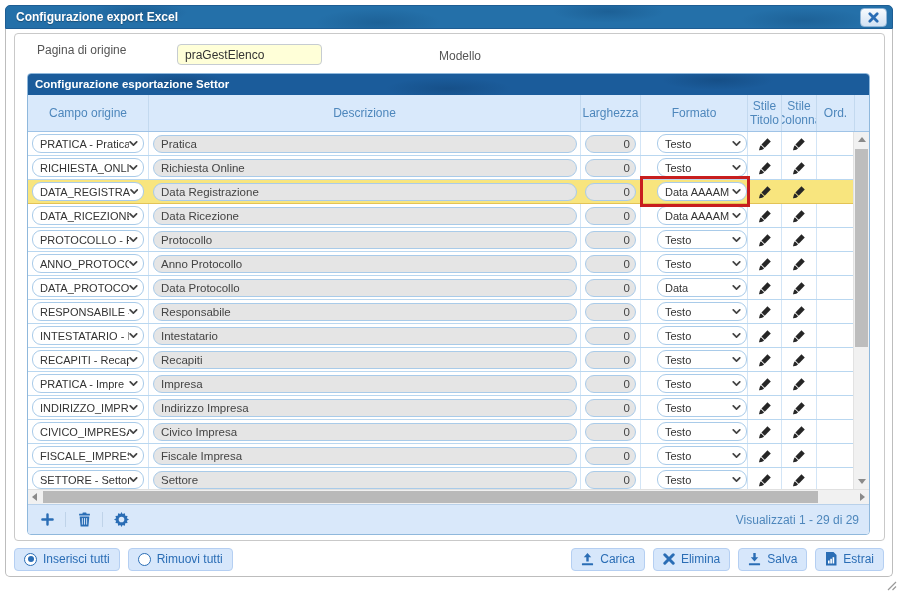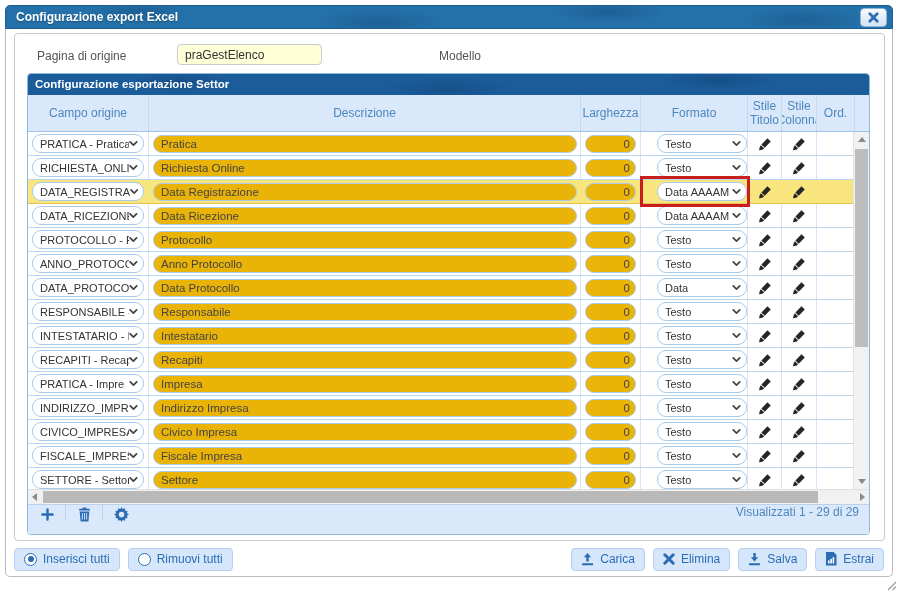--- a/index.html
+++ b/index.html
@@ -115,7 +115,7 @@
 
     <div class="inner-panel">
 
-      <span class="form-label" style="left:22px; top:11px;">Pagina di origine</span>
+      <span class="form-label" style="left:22px; top:5px;">Pagina di origine</span>
       <input class="ybox" style="left: 142px; top: 10px; width: 145px;" value="praGestElenco">
       <span class="form-label" style="left:424px; top:11px;">Modello</span>
 

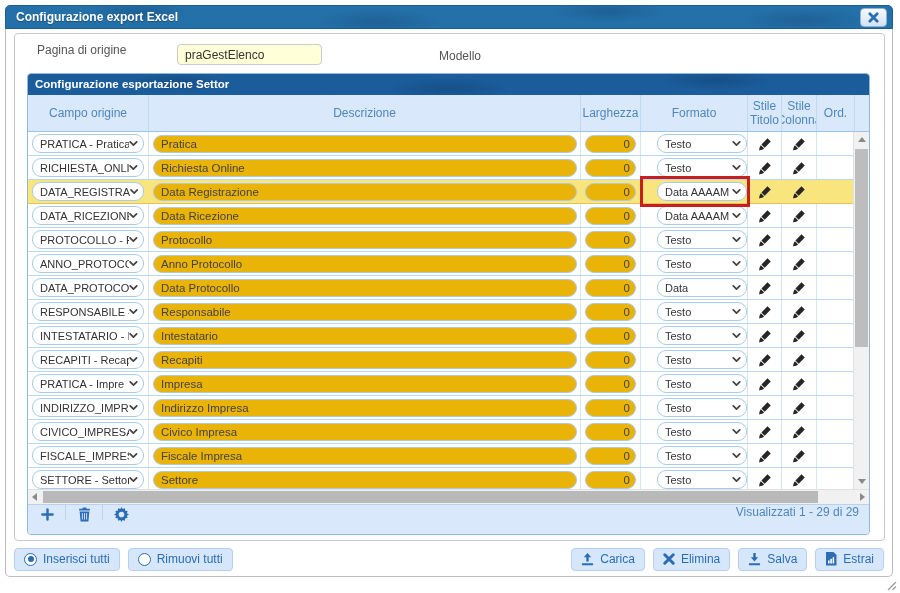--- a/index.html
+++ b/index.html
@@ -62,7 +62,7 @@
   .dd-campo { margin-left: 4px; width: 112px; }
   .dd-formato { margin-left: 16px; width: 101px; }
 
-  .textbox { height: 18px; background: #eab308; border: 1px solid #a9cbe9; border-radius: 9px; font-size: 11.5px; color: #444; padding: 0 7px; display: flex; align-items: center; overflow: hidden; white-space: nowrap; }
+  .textbox { height: 18px; background: #e5e5e5; border: 1px solid #a9cbe9; border-radius: 9px; font-size: 11.5px; color: #444; padding: 0 7px; display: flex; align-items: center; overflow: hidden; white-space: nowrap; }
   .tb-desc { margin-left: 4px; width: 424px; }
   .tb-larg { margin-left: 4px; width: 51px; justify-content: flex-end; padding-right: 5px; }
 

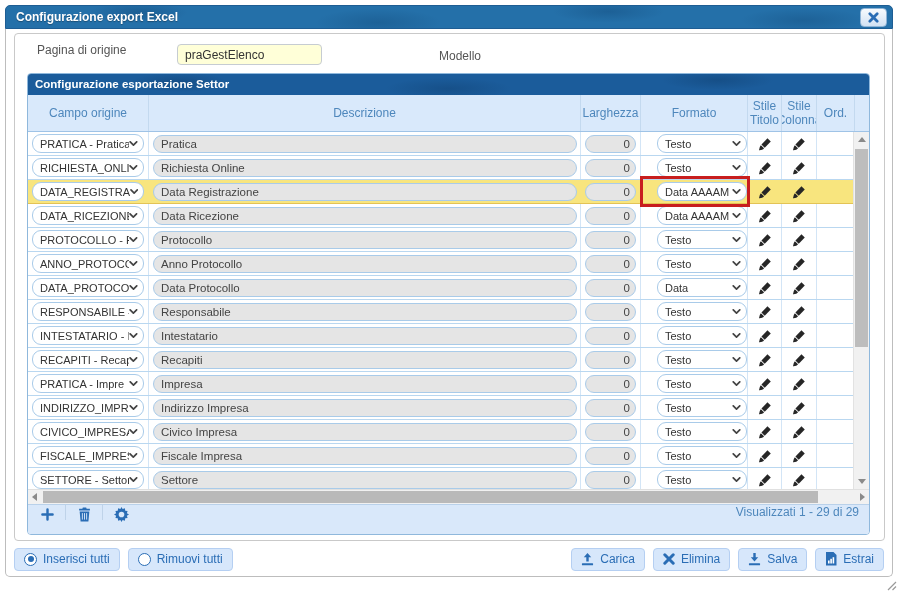--- a/index.html
+++ b/index.html
@@ -82,7 +82,7 @@
   .hs-right { right: 4px; border-left: 5px solid #8a8a8a; }
   .hs-thumb { position: absolute; left: 15px; top: 1px; height: 12px; width: 775px; background: #b9b9b9; }
 
-  .grid-footer { height: 30px; background: #d9e8fa; border-top: 1px solid #b9d1ea; border-radius: 0 0 3px 3px; display: flex; padding: 0 10px; gap: 9px; }
+  .grid-footer { height: 30px; background: #d9e8fa; border-top: 1px solid #b9d1ea; border-radius: 0 0 3px 3px; display: flex; align-items: center; padding: 0 10px; gap: 9px; }
   .tool-btn { width: 18px; height: 18px; display: flex; align-items: center; justify-content: center; cursor: pointer; }
   .tool-sep { width: 1px; height: 15px; background: #bfd3e9; }
   .status { margin-left: auto; color: #4e87bc; font-size: 12px; }

